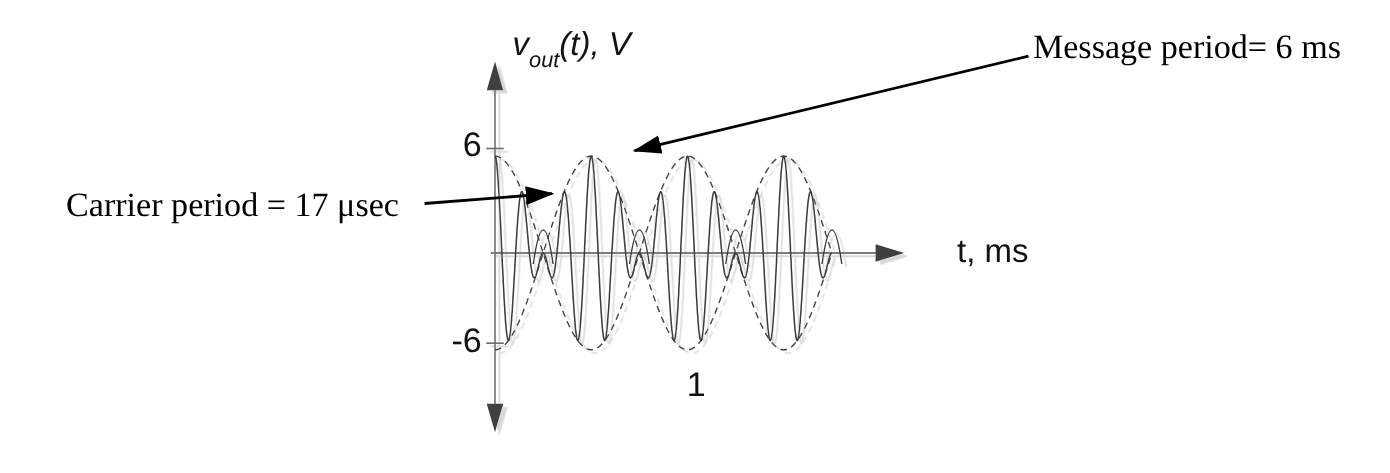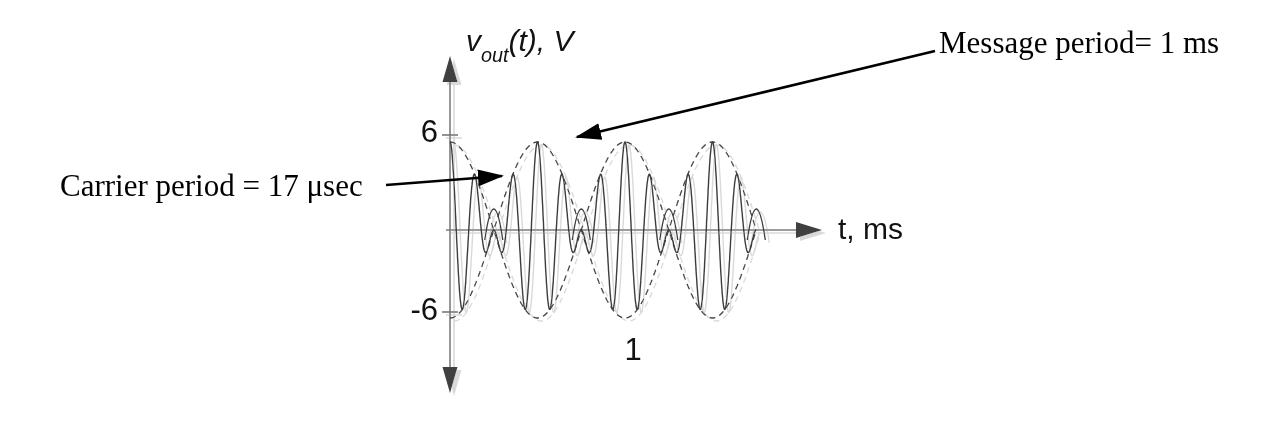--- a/index.html
+++ b/index.html
@@ -69,7 +69,7 @@
 
   <div class="label sans axis-word" style="left:838px;top:212px;">t, ms</div>
 
-  <div class="label serif" style="left:939px;top:25px;">Message period= 1 ms</div>
+  <div class="label serif" style="left:939px;top:25px;">Message period= 6 ms</div>
 
   <div class="label serif" style="left:60px;top:168px;">Carrier period = 17 μsec</div>
 </div>

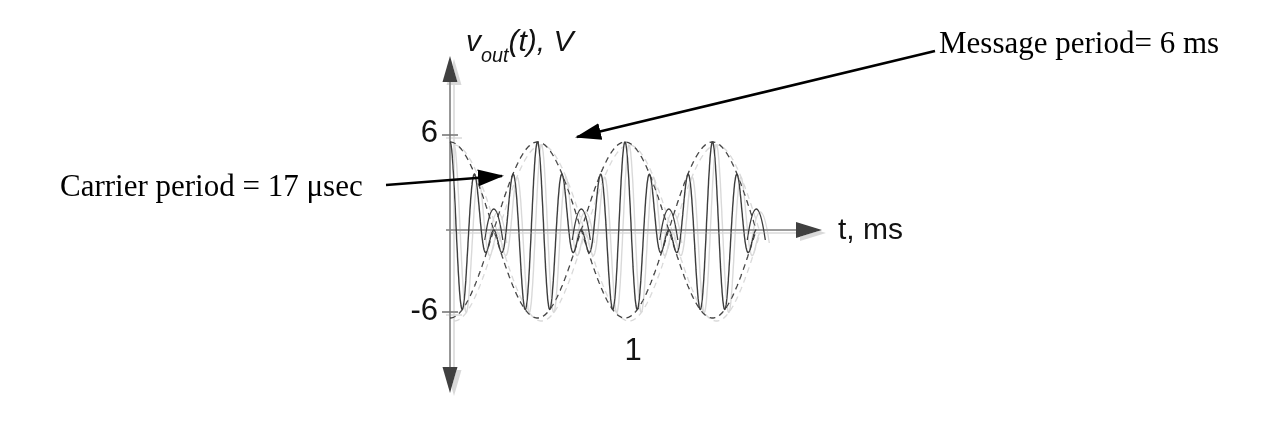--- a/index.html
+++ b/index.html
@@ -15,7 +15,7 @@
   .sans{font-family:"Liberation Sans",sans-serif;}
   .serif{font-family:"Liberation Serif",serif;font-size:31px;font-weight:400;color:#000;}
   .axis-num{font-size:31px;font-weight:400;}
-  .axis-word{font-size:30px;font-weight:500;}
+  .axis-word{font-size:30px;font-weight:500;margin-left:32px;}
   .y-title{font-size:30px;font-weight:500;font-style:italic;}
   .y-title sub{font-size:0.66em;position:relative;top:0.18em;}
   .right-align{text-align:right;}

